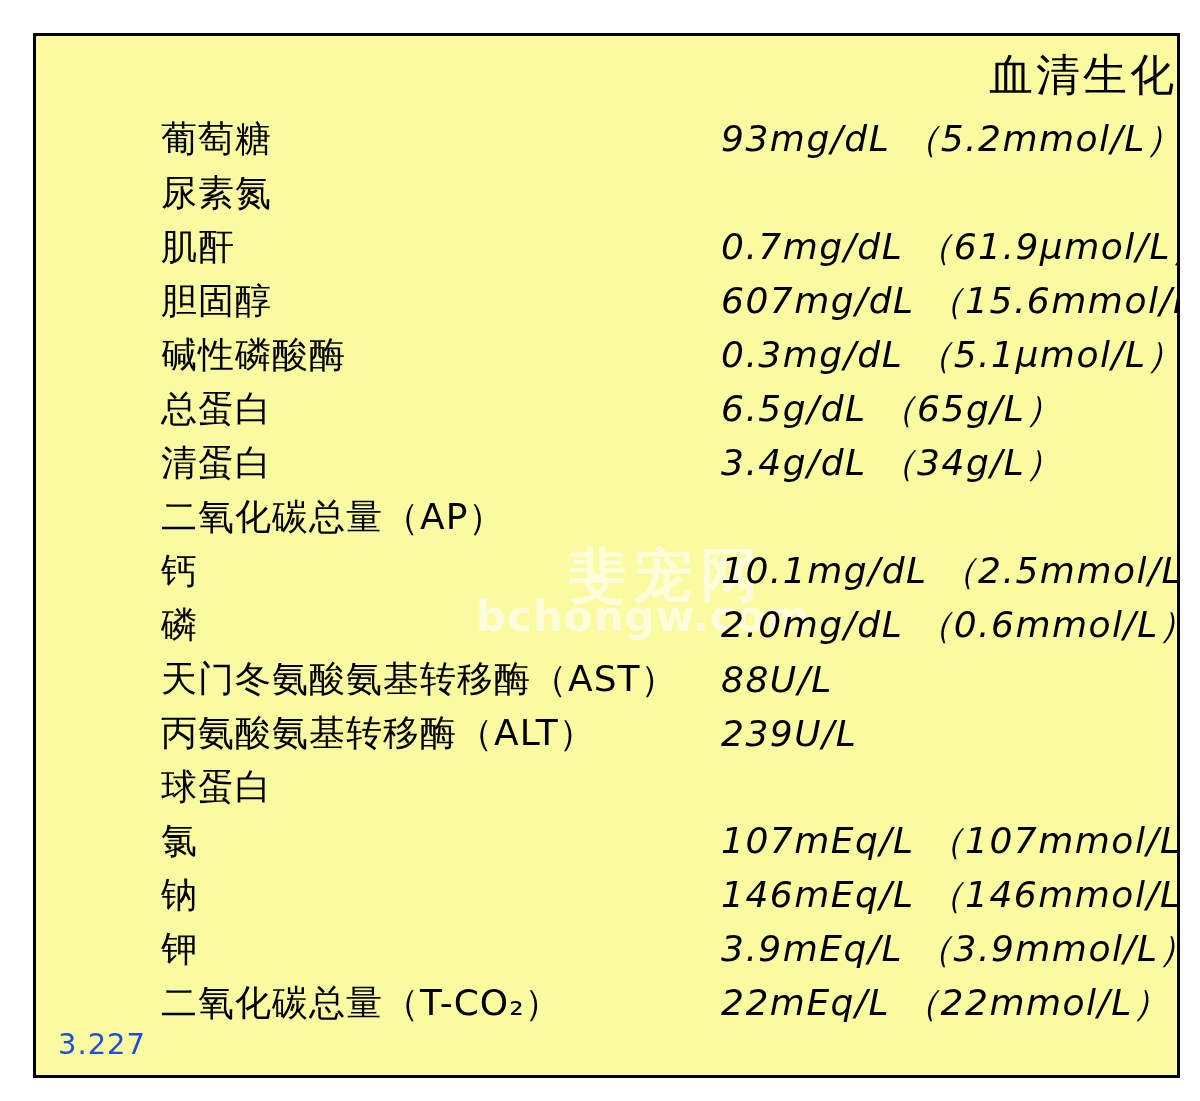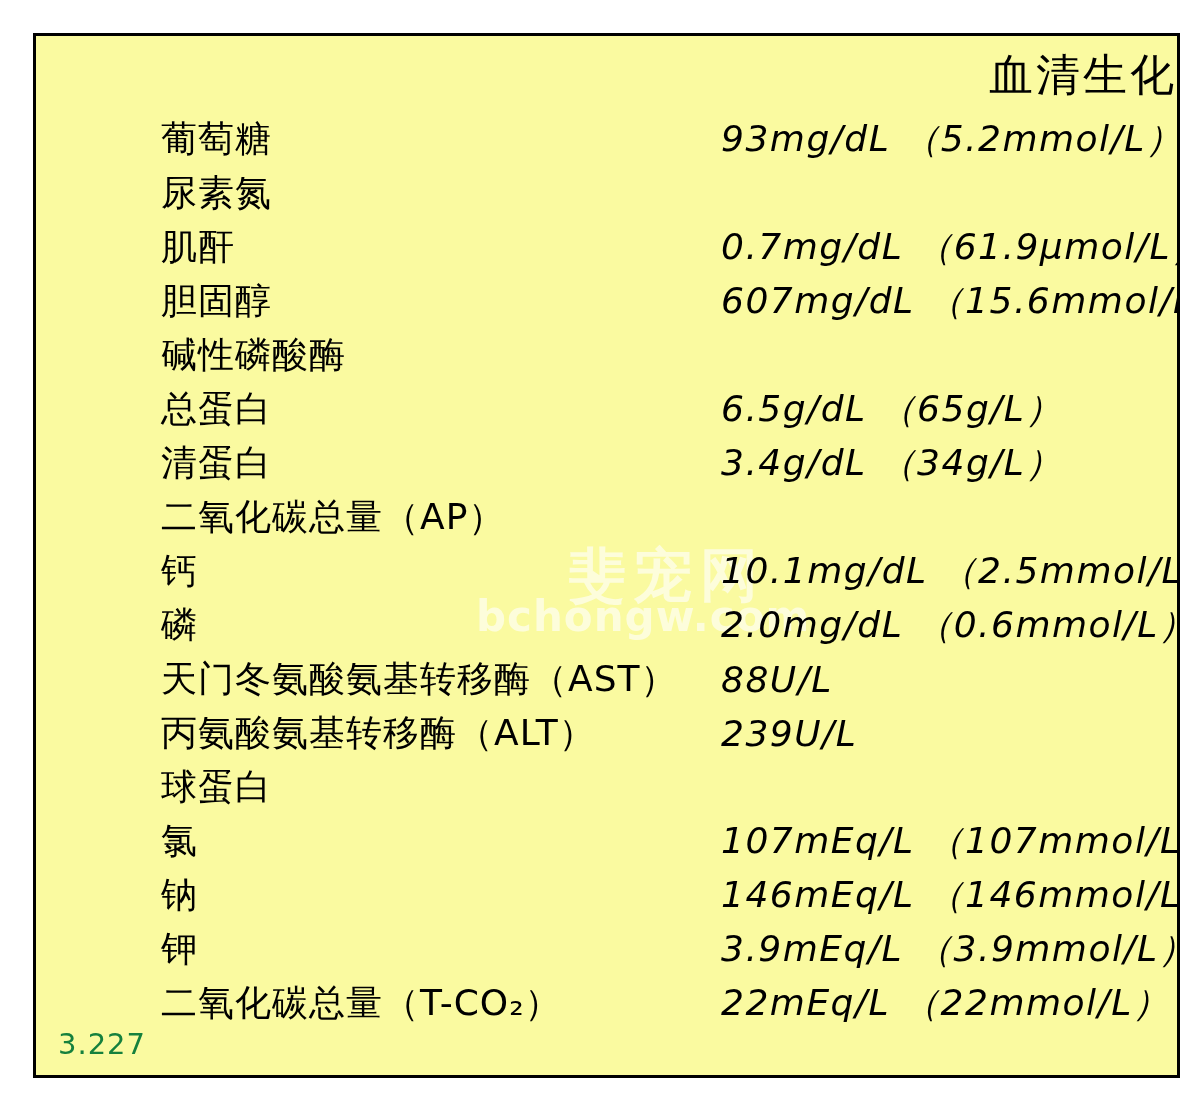--- a/index.html
+++ b/index.html
@@ -118,6 +118,7 @@
     </div>
     <div class="row">
       <span class="label">碱性磷酸酶</span>
+      <span class="value">0.3mg/dL （5.1μmol/L）</span>
     </div>
     <div class="row">
       <span class="label">总蛋白</span>

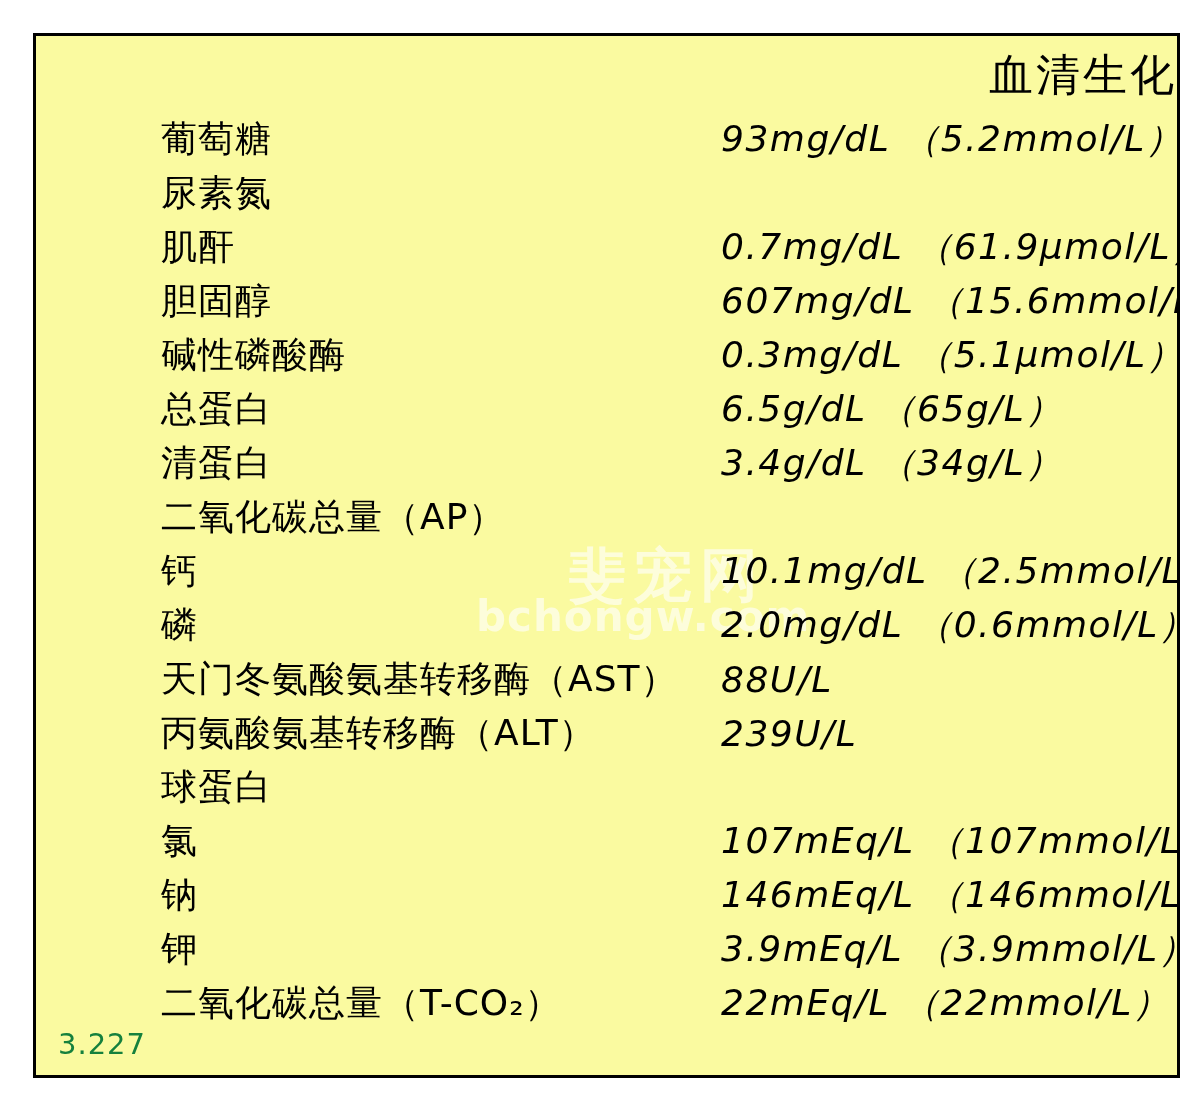--- a/index.html
+++ b/index.html
@@ -85,7 +85,7 @@
     bottom: 14px;
     font-size: 29px;
     letter-spacing: 1px;
-    color: #15803d;
+    color: #1d4ed8;
   }
 </style>
 </head>

